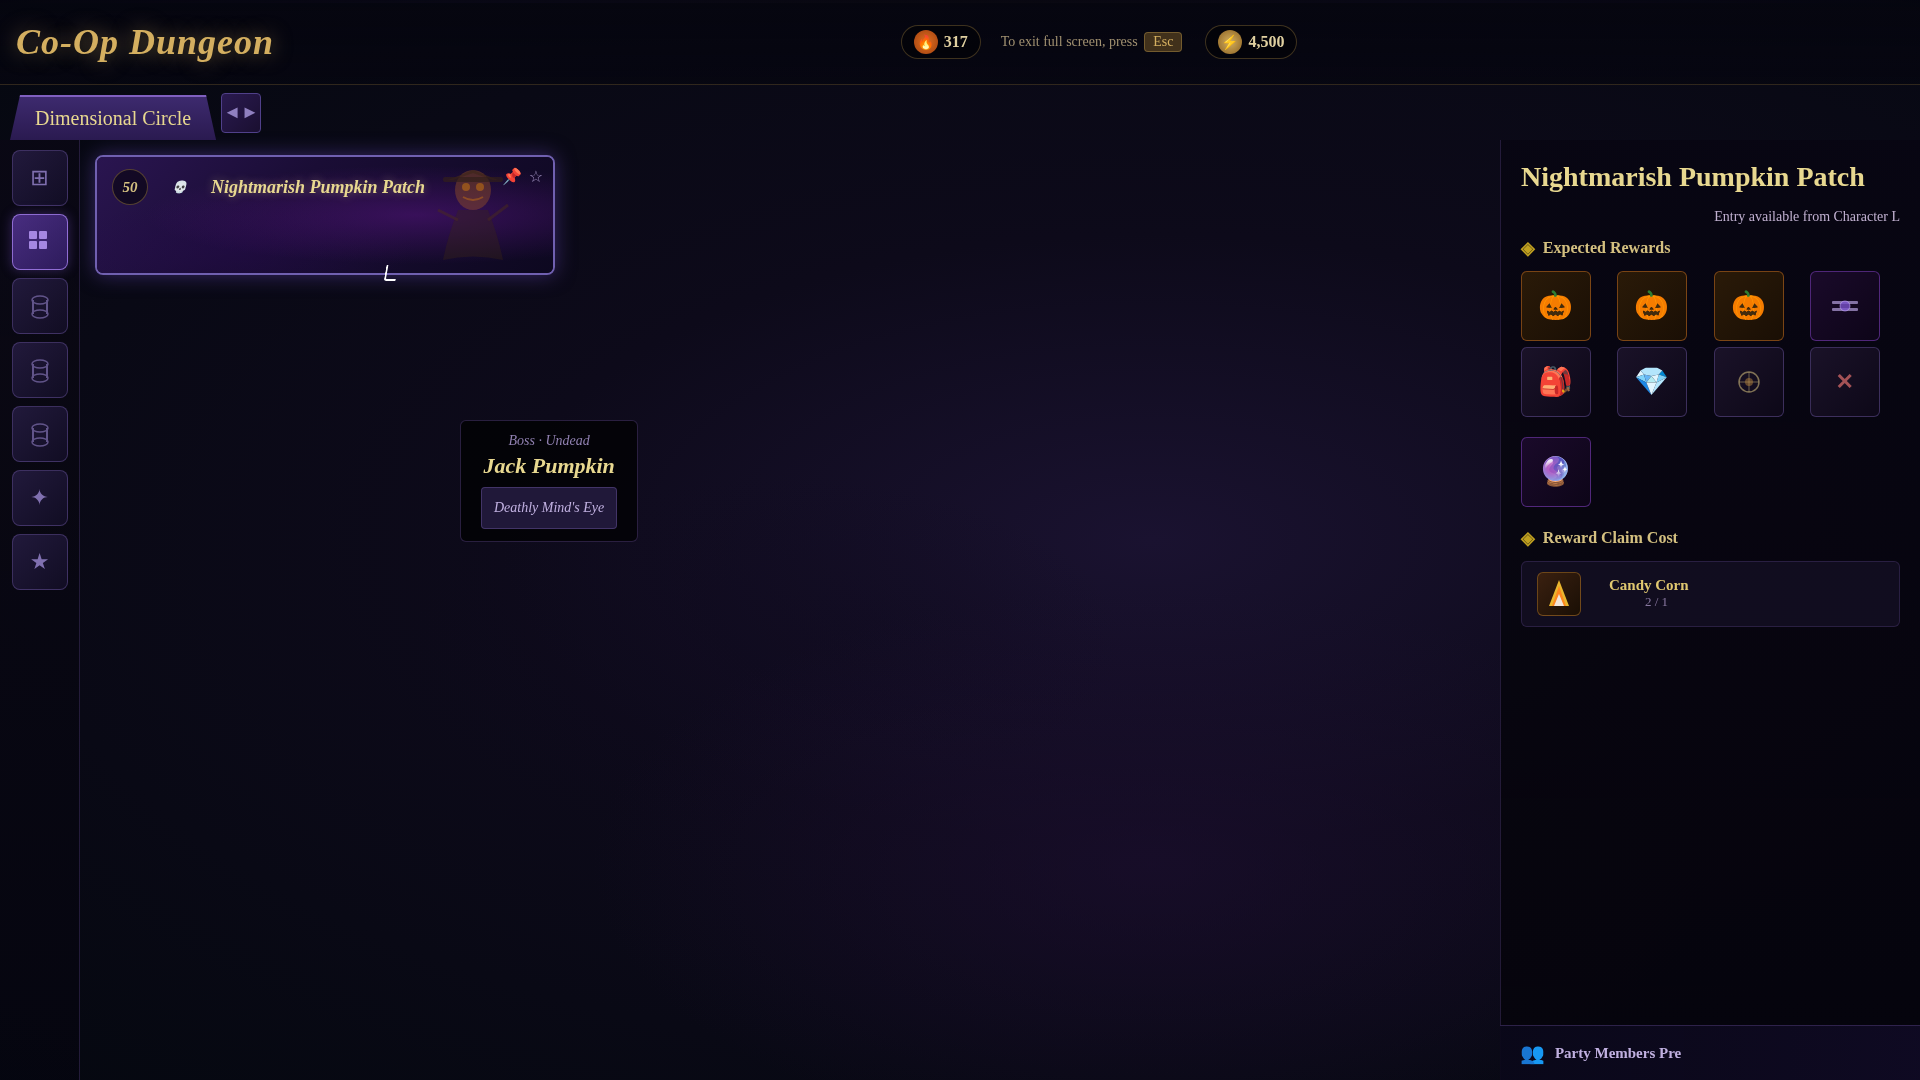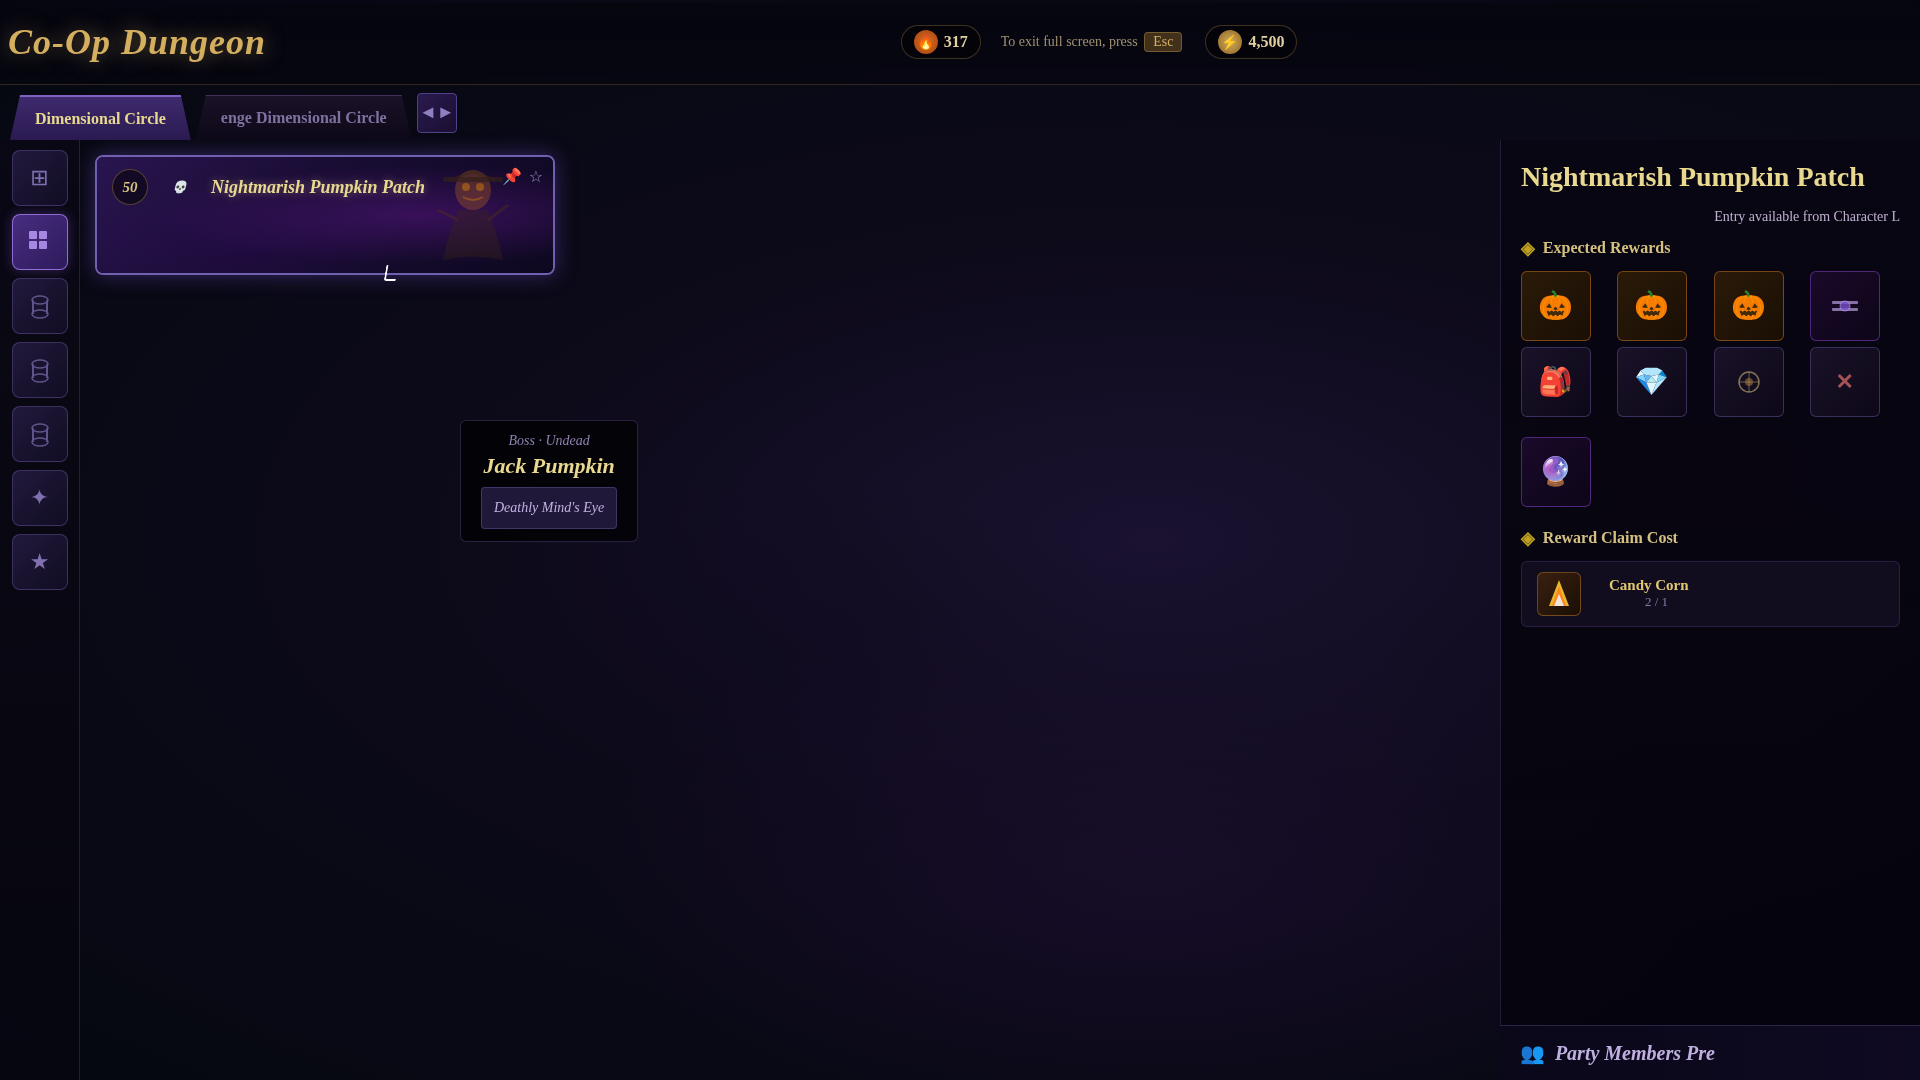--- a/index.html
+++ b/index.html
@@ -42,7 +42,7 @@
       z-index: 10;
       display: flex;
       align-items: center;
-      padding: 0 8px;
+      padding: 0 16px;
       gap: 20px;
       border-bottom: 1px solid rgba(150,120,60,0.3);
     }

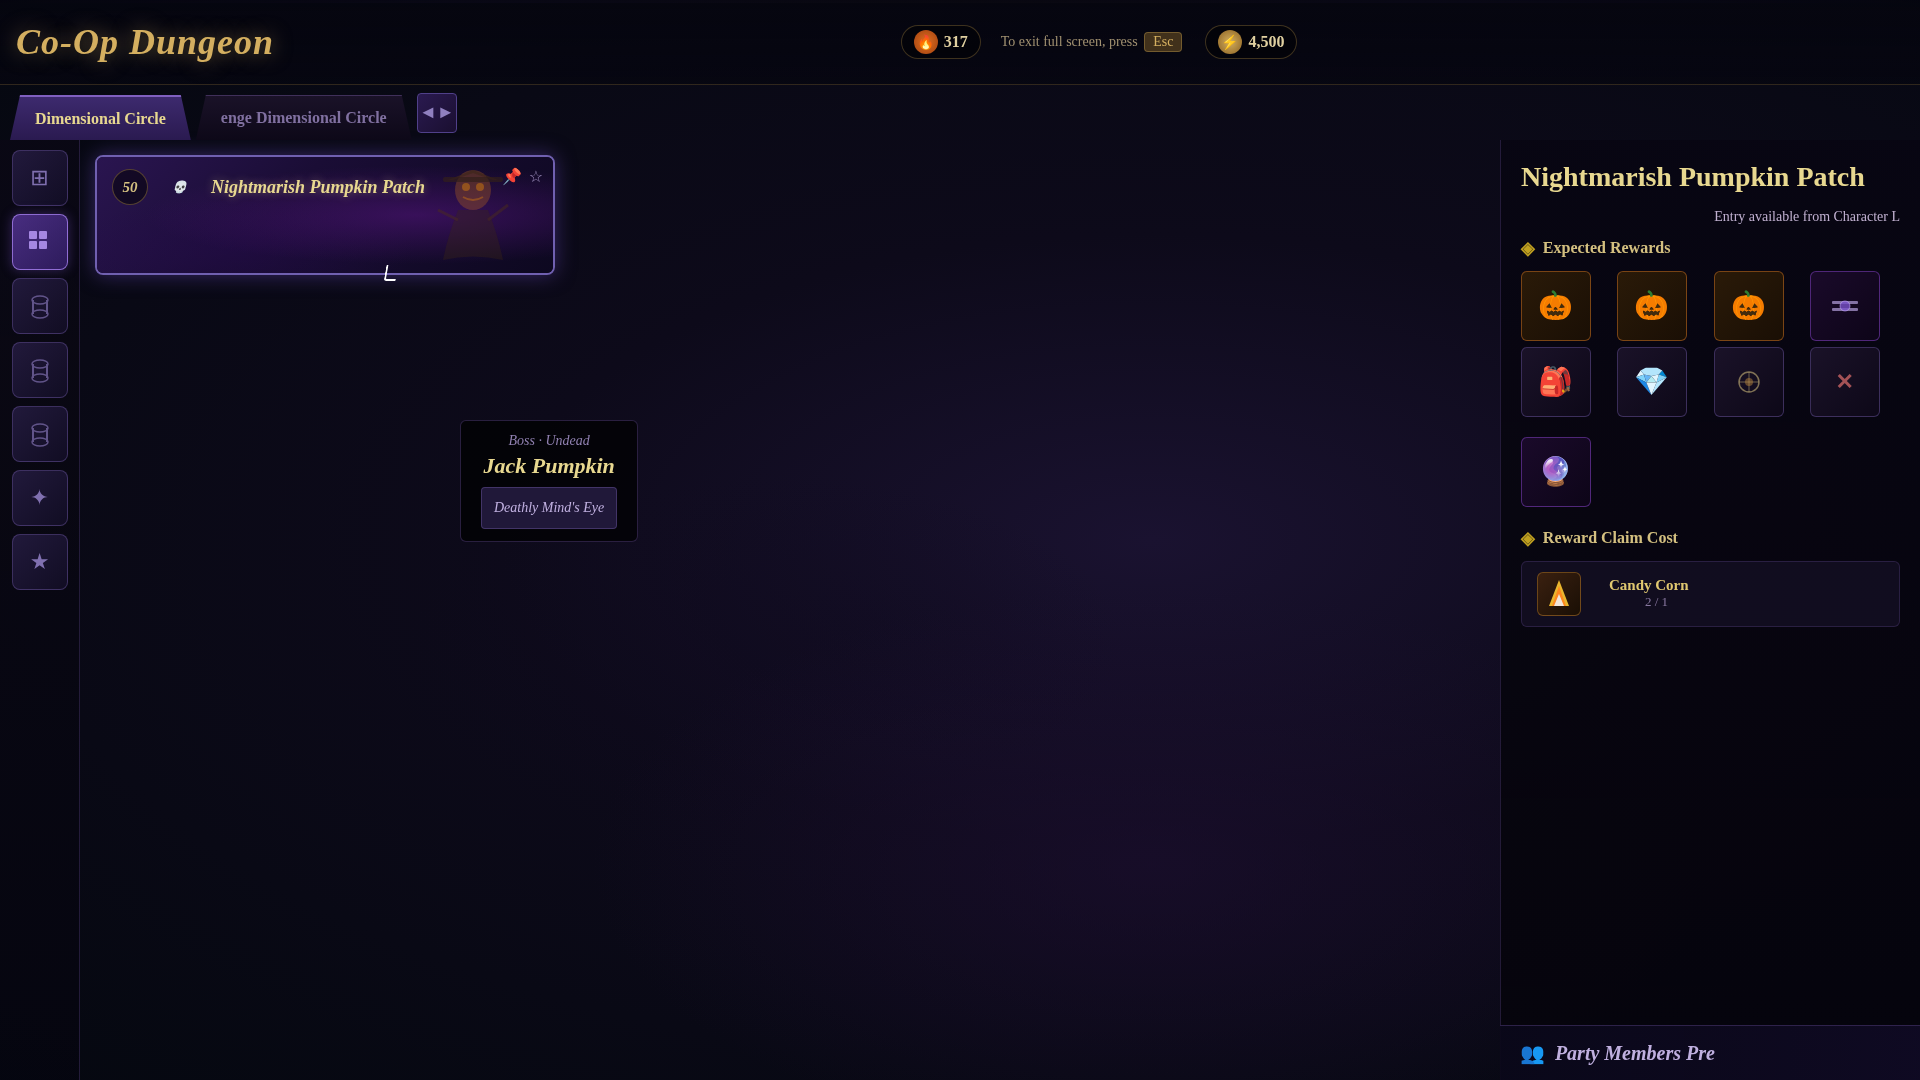--- a/index.html
+++ b/index.html
@@ -129,8 +129,8 @@
       display: flex;
       align-items: center;
       justify-content: center;
-      font-size: 16px;
-      font-weight: bold;
+      font-size: 20px;
+      font-weight: normal;
       cursor: pointer;
       position: relative;
       clip-path: polygon(10px 0%, calc(100% - 10px) 0%, 100% 100%, 0% 100%);

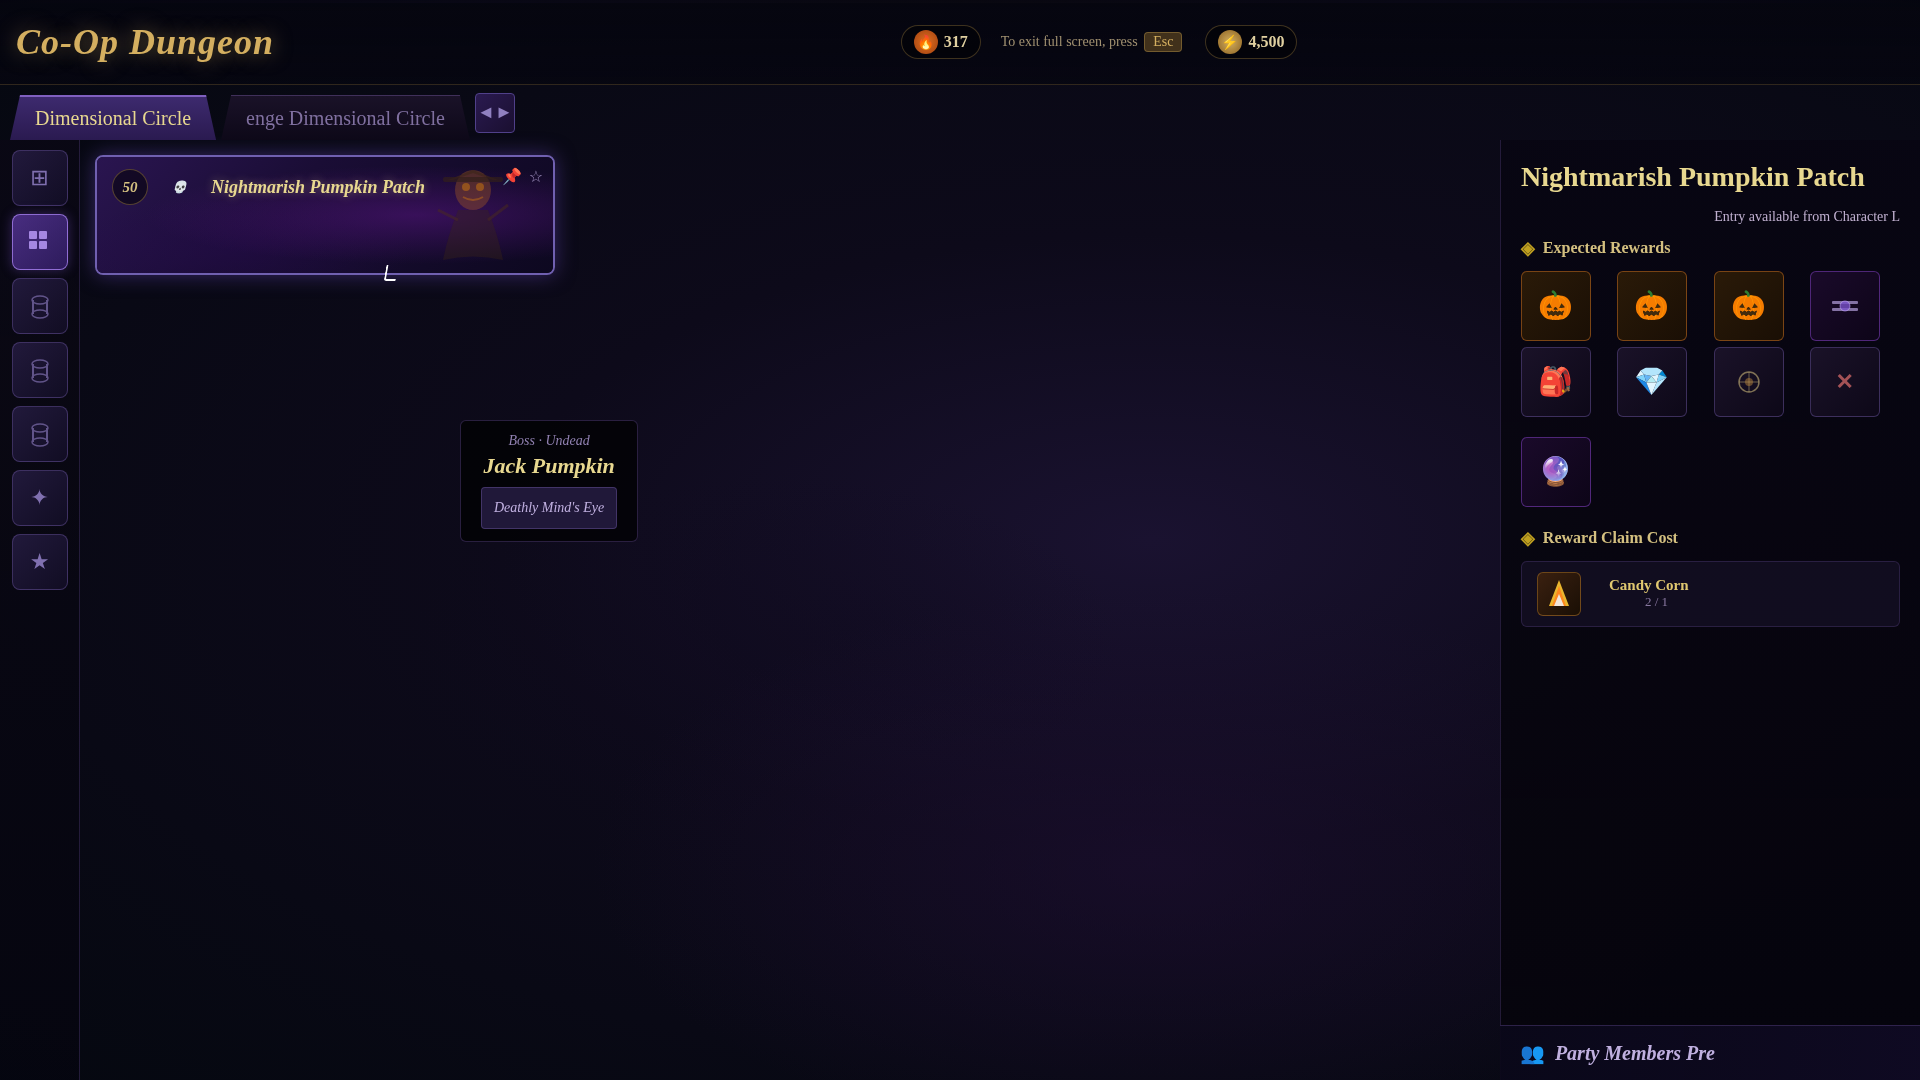--- a/index.html
+++ b/index.html
@@ -569,9 +569,6 @@
   <div class="nav-tab active">
     <span>Dimensional Circle</span>
   </div>
-  <div class="nav-tab inactive">
-    <span>enge Dimensional Circle</span>
-  </div>
   <div class="nav-arrow">
     <span>◄►</span>
   </div>

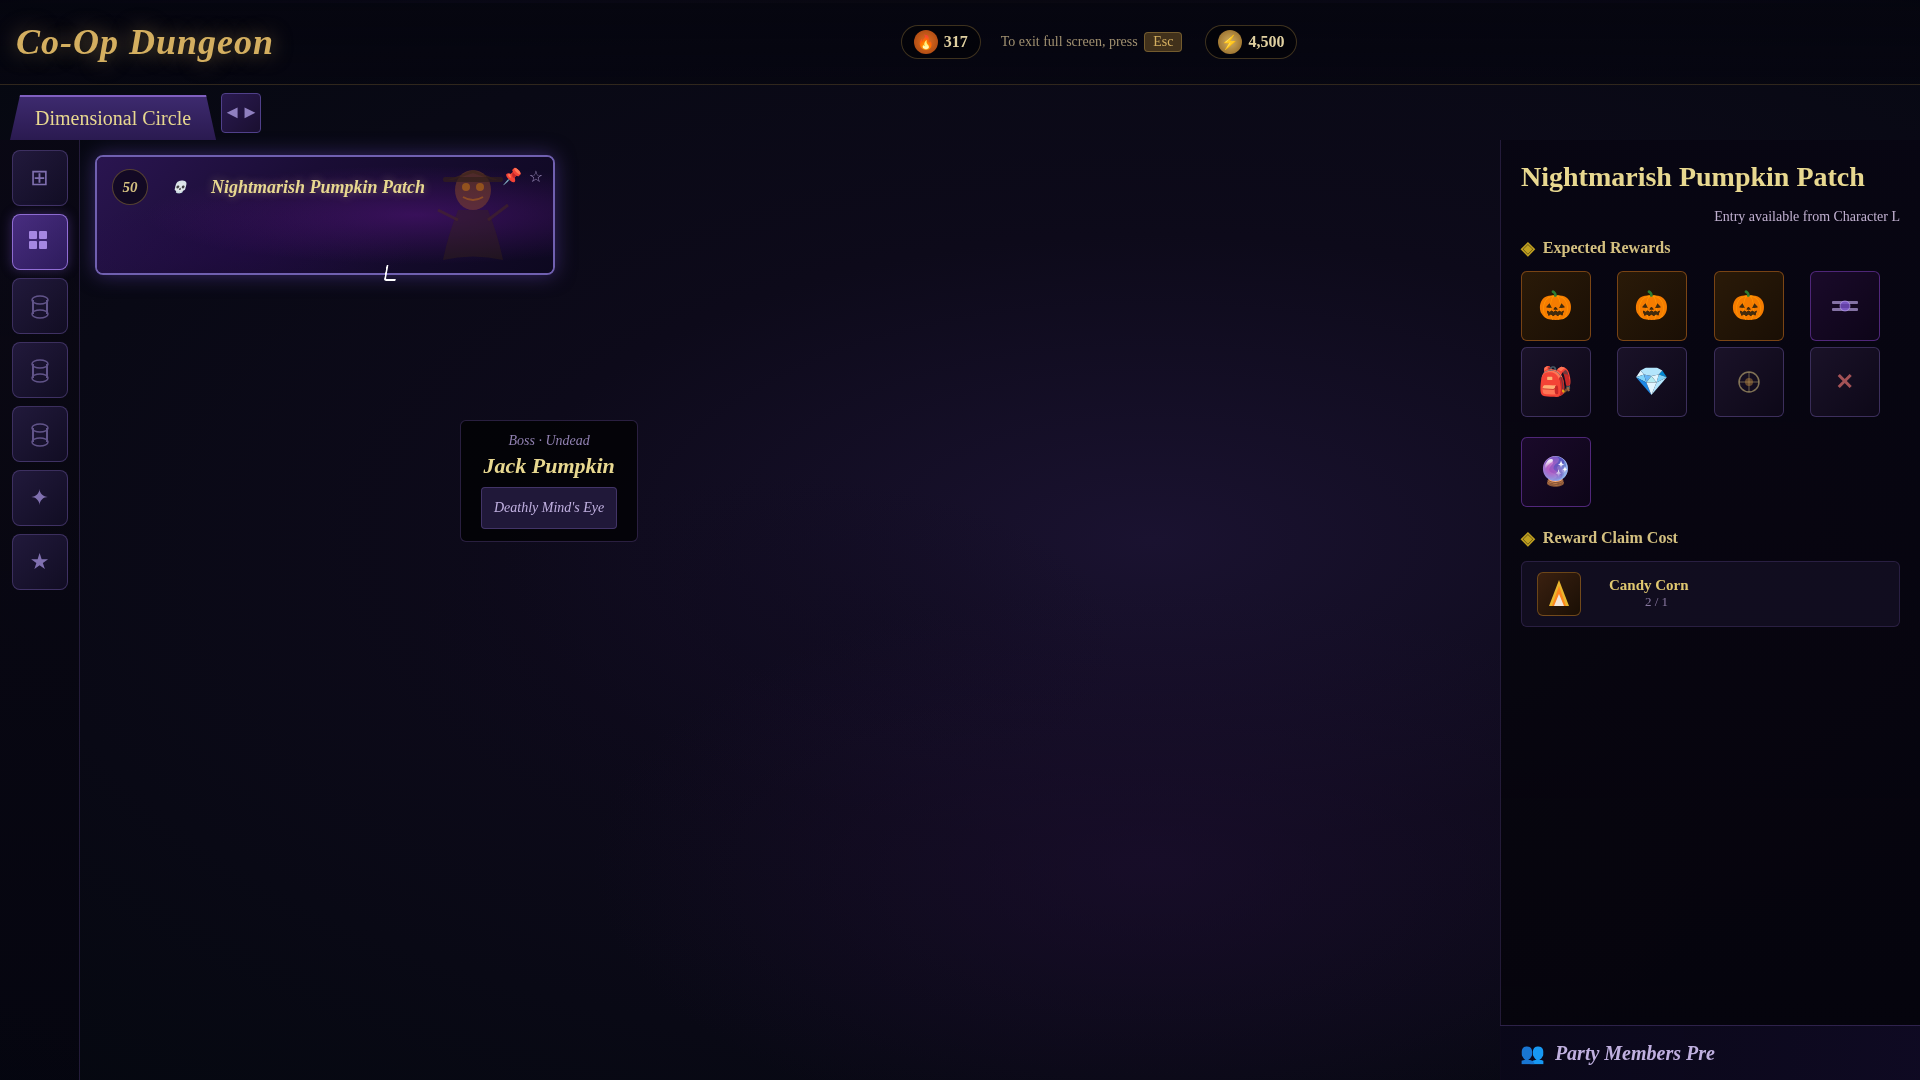--- a/index.html
+++ b/index.html
@@ -501,9 +501,8 @@
 
     .party-label {
       color: #c0b0e0;
-      font-size: 20px;
-      font-weight: bold;
-      font-style: italic;
+      font-size: 15px;
+      font-weight: bold;
     }
 
     

